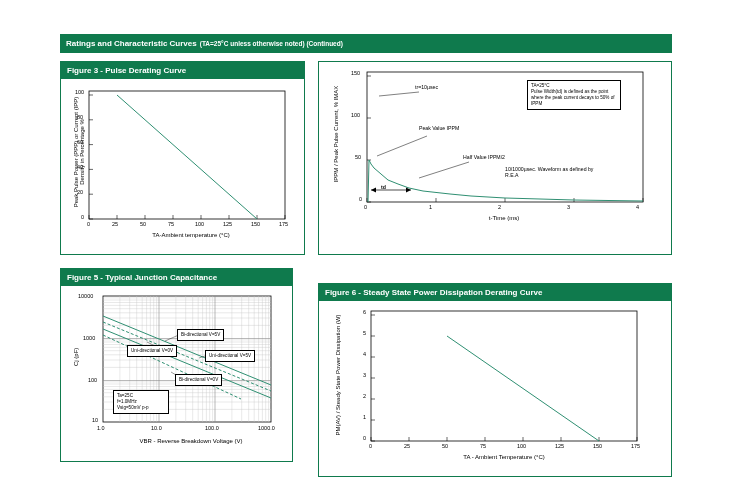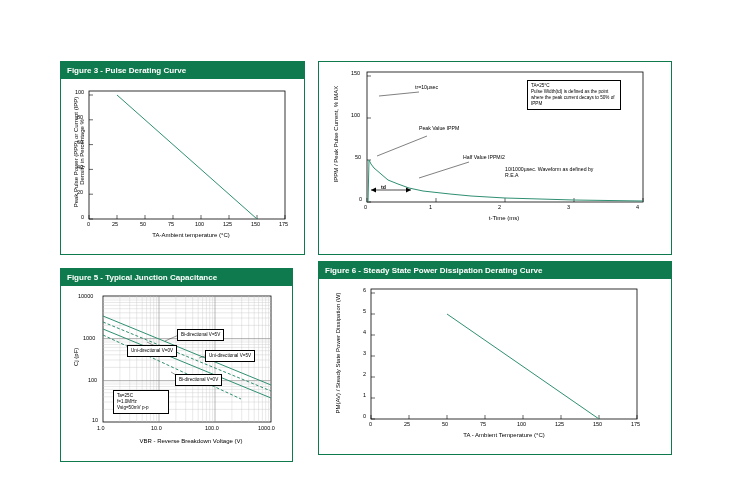--- a/index.html
+++ b/index.html
@@ -51,6 +51,10 @@
 
 <div class="page">
 
+  <div class="banner">
+    <span>Ratings and Characteristic Curves</span>
+    <span class="sub" style="margin-left:3px;">(TA=25°C unless otherwise noted) (Continued)</span>
+  </div>
 
   <div class="panel" id="panel-f3">
     <div class="panel-hd">Figure 3 - Pulse Derating Curve</div>

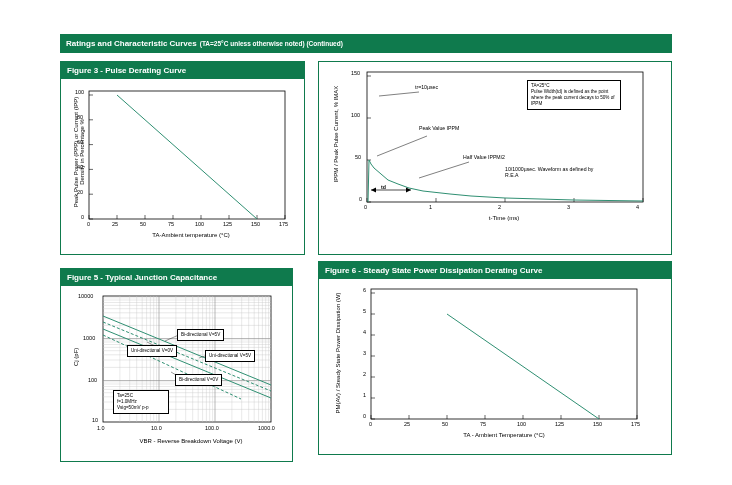--- a/index.html
+++ b/index.html
@@ -33,7 +33,7 @@
   #panel-f3{left:60px;top:61px;width:245px;height:194px;}
   #panel-f4{left:318px;top:61px;width:354px;height:194px;}
   #panel-f5{left:60px;top:268px;width:233px;height:194px;}
-  #panel-f6{left:318px;top:261px;width:354px;height:194px;}
+  #panel-f6{left:318px;top:283px;width:354px;height:194px;}
   .axis-title{position:absolute;font-size:6px;text-align:center;}
   .ylabel{
     position:absolute;font-size:6px;

